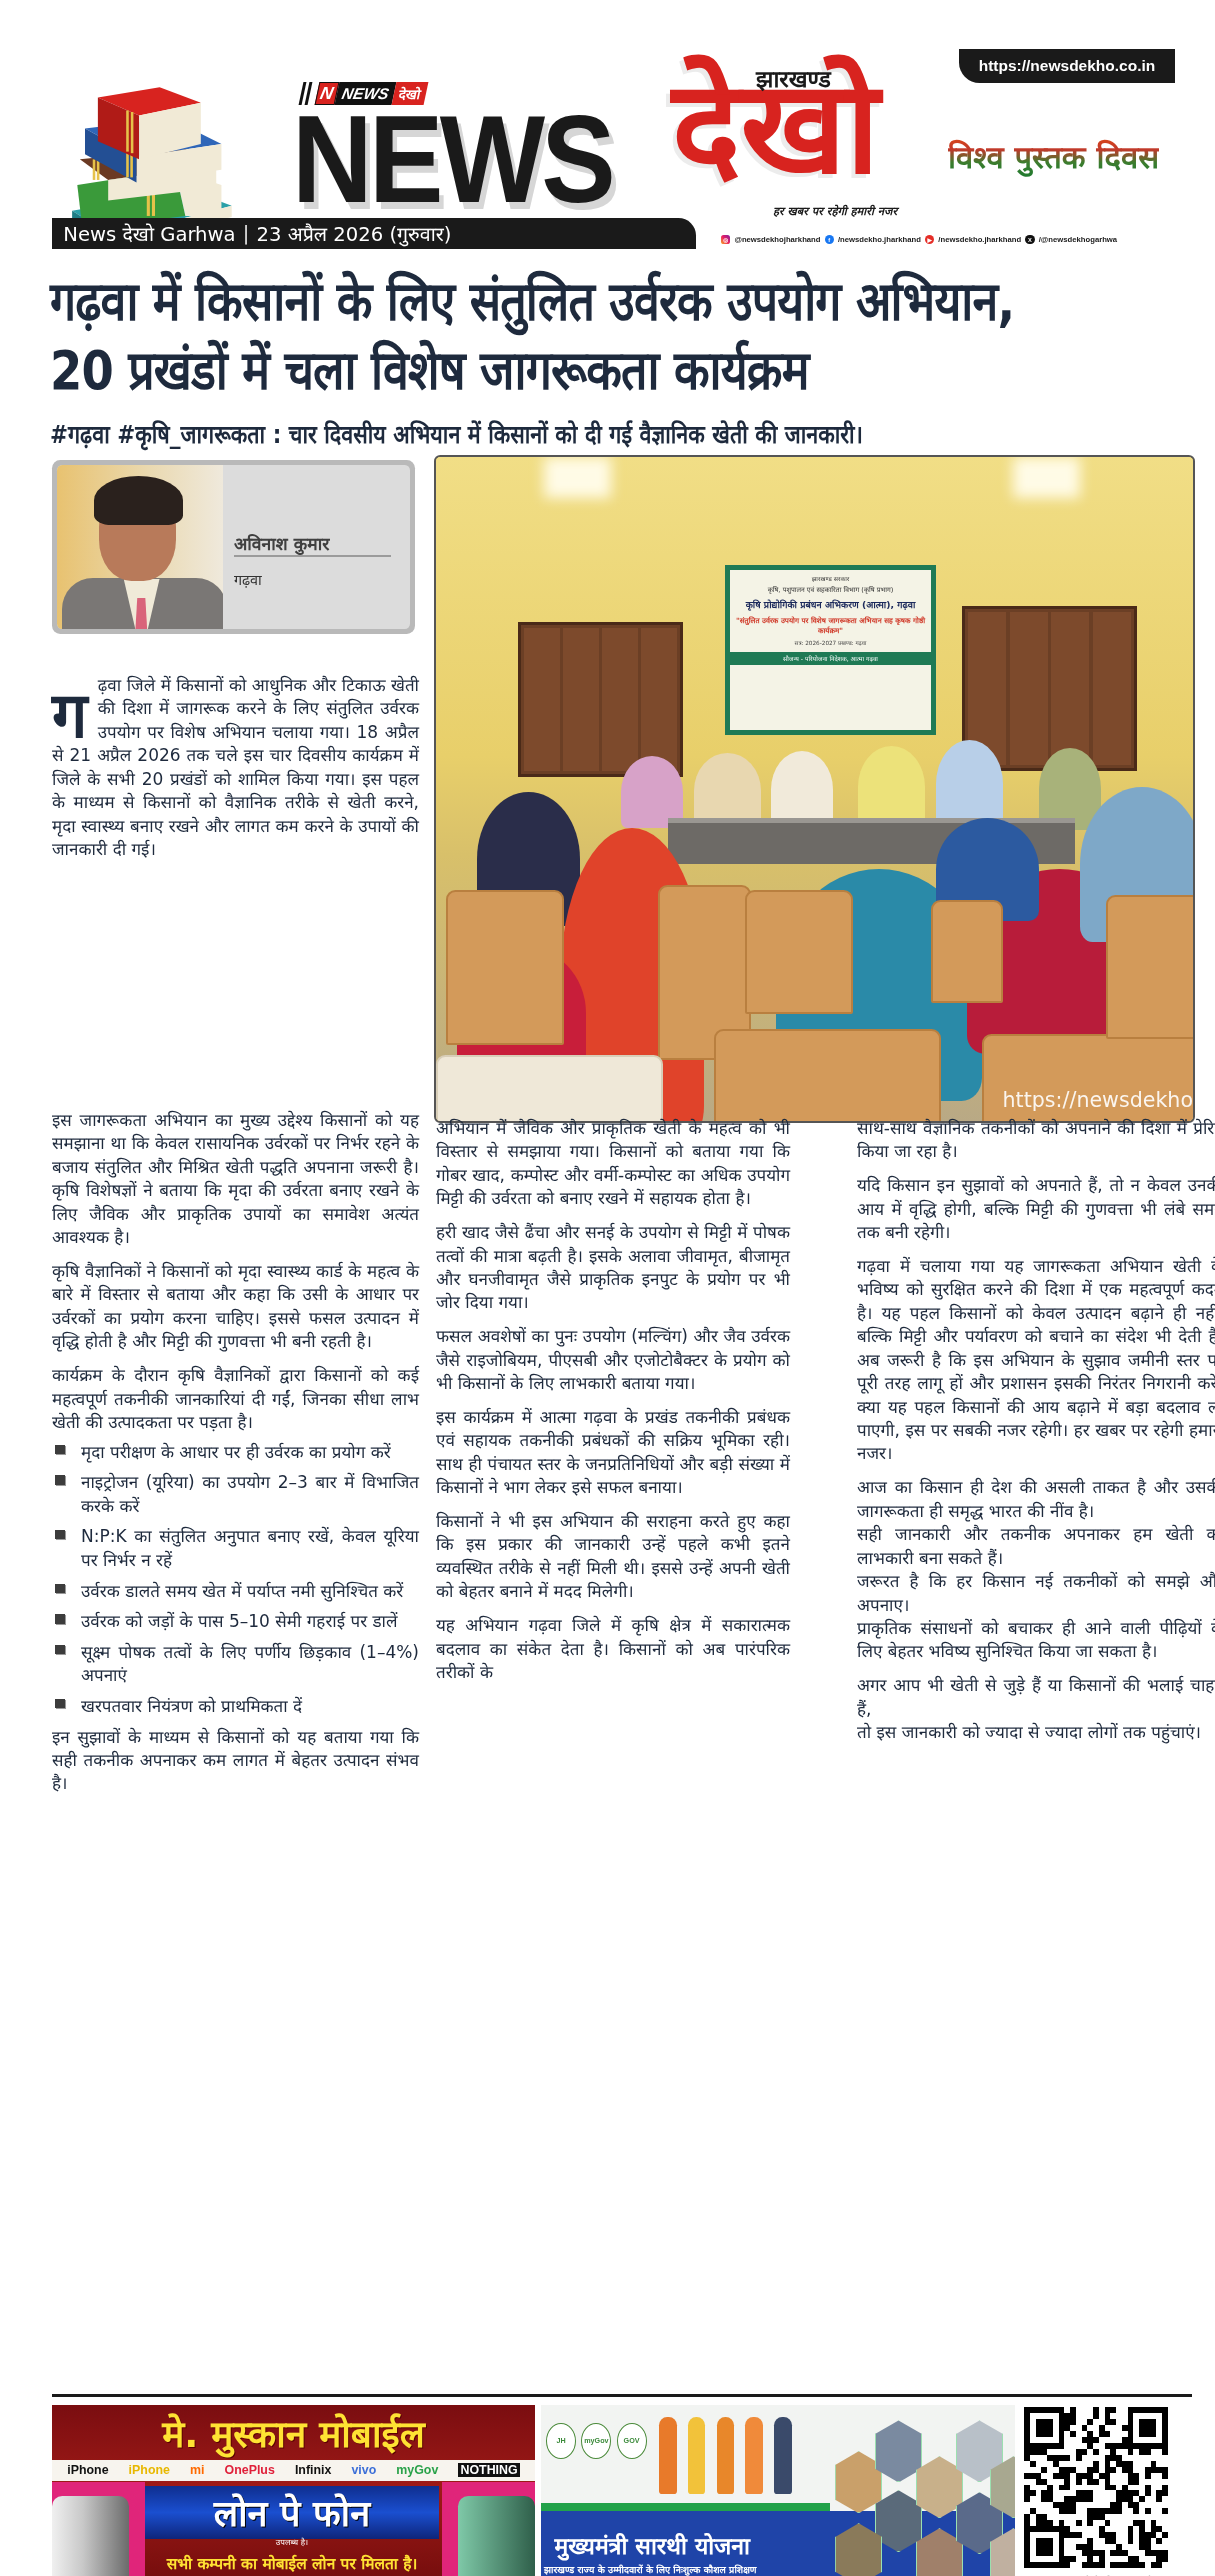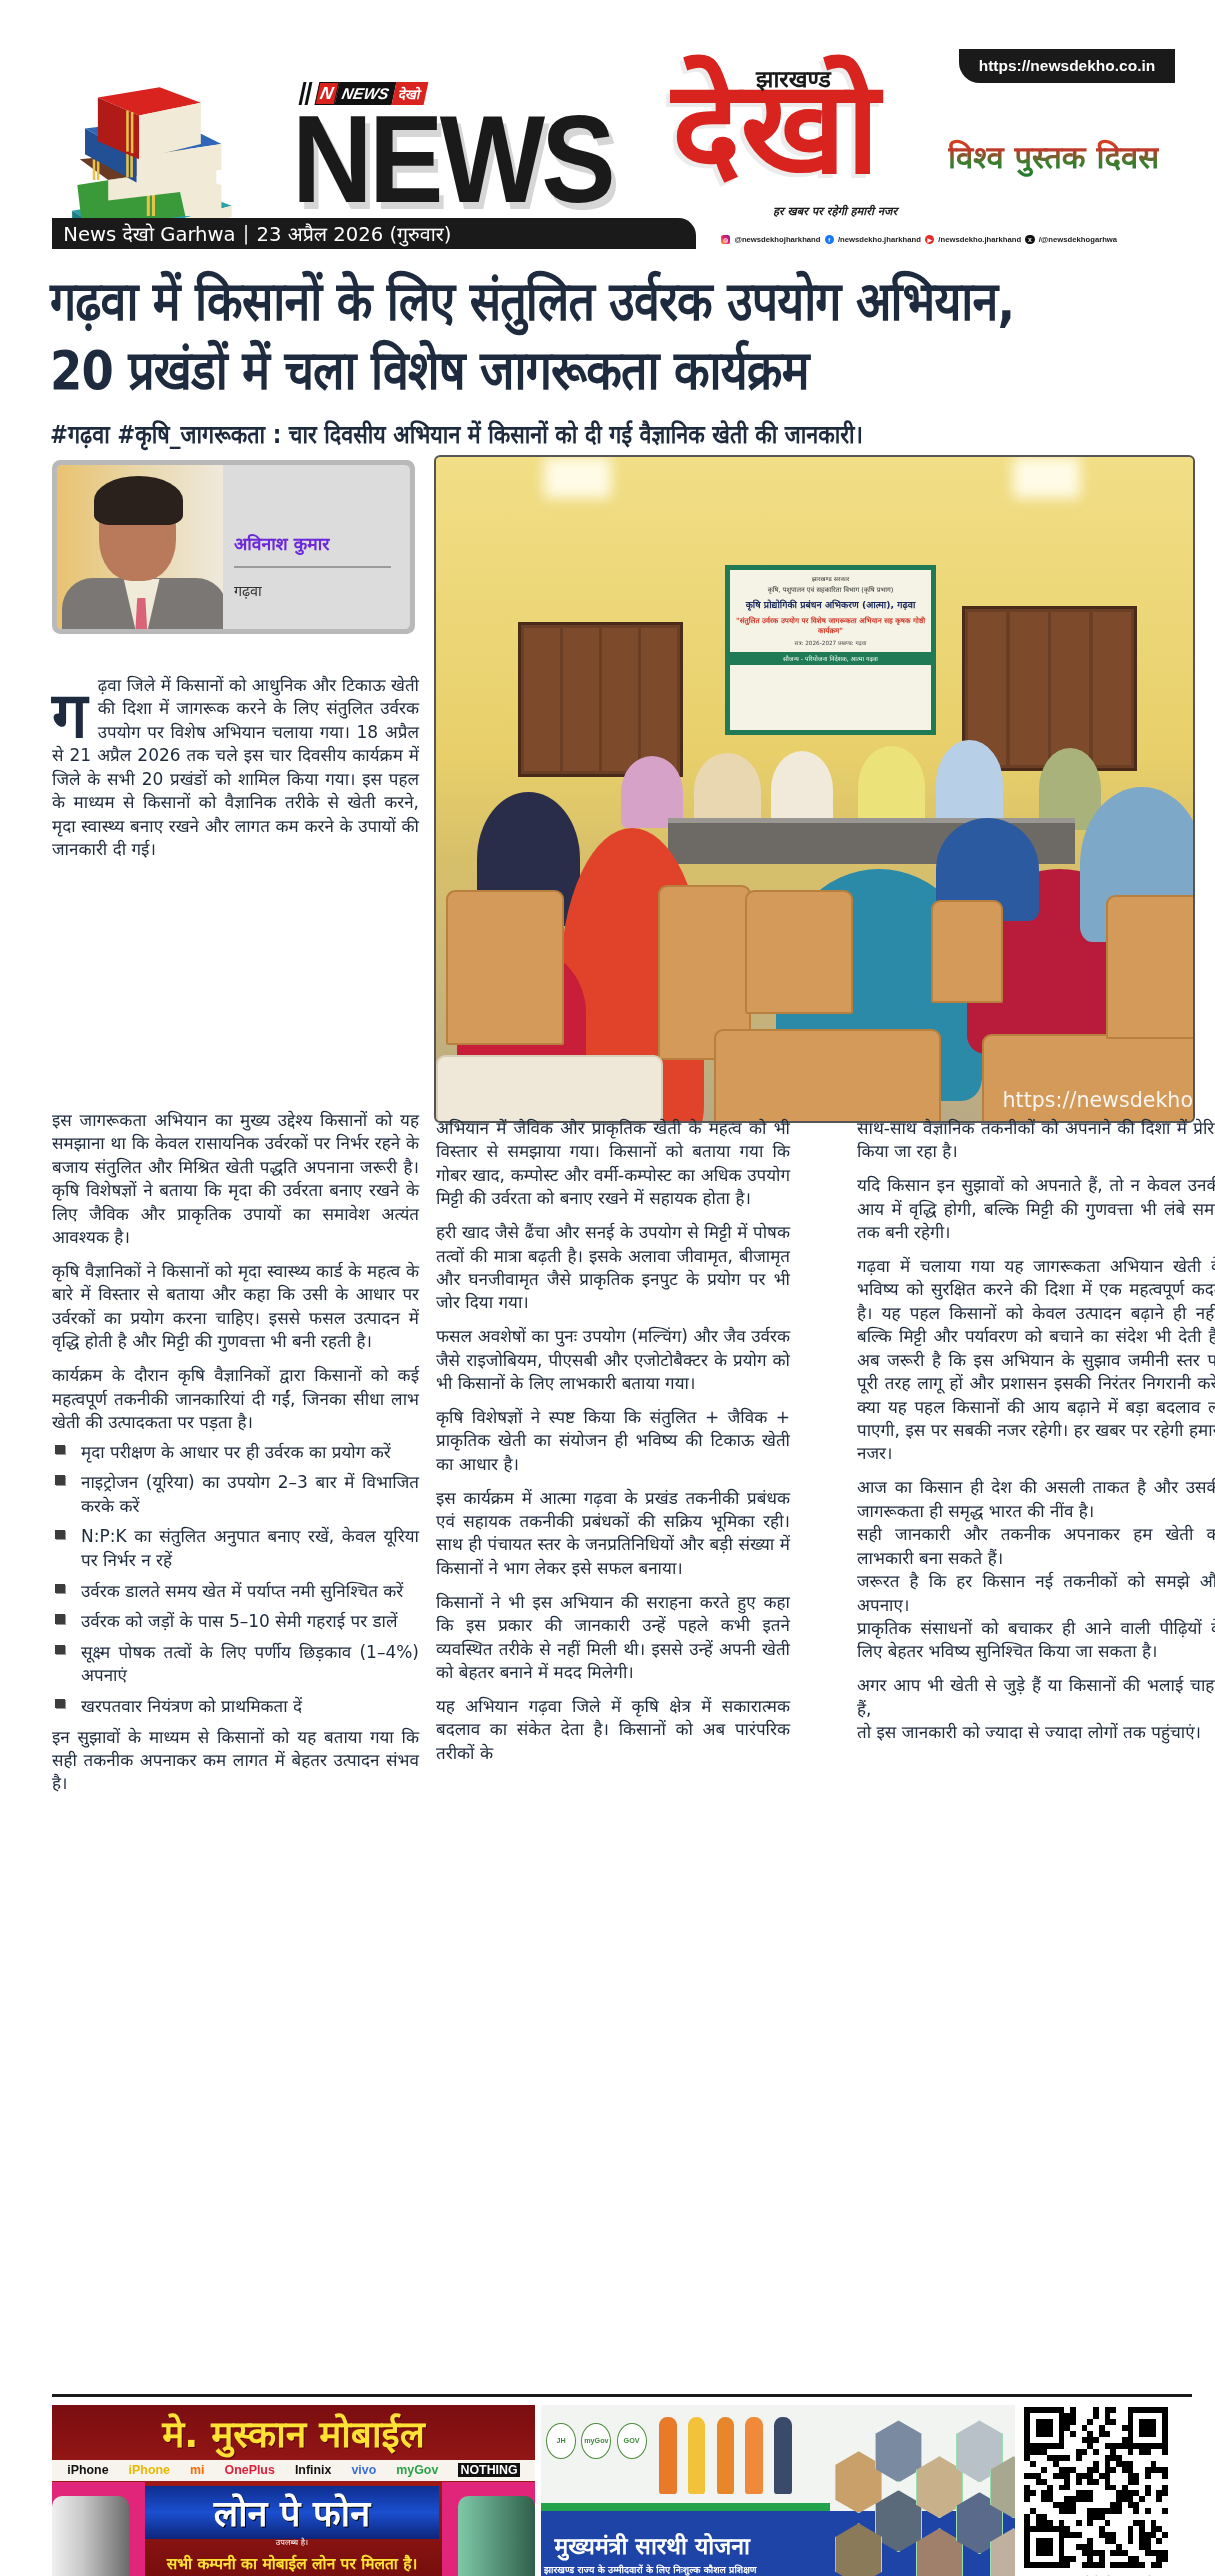--- a/index.html
+++ b/index.html
@@ -75,7 +75,7 @@
   .author-photo .shirt { position: absolute; left: 67px; top: 114px; width: 36px; height: 62px; background: #f0ead8; clip-path: polygon(0 0,100% 0,60% 100%,40% 100%); }
   .author-photo .tie { position: absolute; left: 78px; top: 133px; width: 13.4px; height: 46px; background: #d9647a; clip-path: polygon(20% 0,80% 0,100% 100%,0 100%); }
   .author-text { flex: 1; padding: 66px 0 0 11.3px; }
-  .author-name { font: bold 17.5px "DejaVu Sans", sans-serif; color: #6d28d9; border-bottom: 2.1px solid #9b9b9b; padding-bottom: 11px; width: 157px; }
+  .author-name { font: bold 17.5px "DejaVu Sans", sans-serif; color: #404040; border-bottom: 2.1px solid #9b9b9b; padding-bottom: 0; width: 157px; }
   .author-place { font: 14.4px "DejaVu Sans", sans-serif; color: #333; margin-top: 13.4px; }
 
   

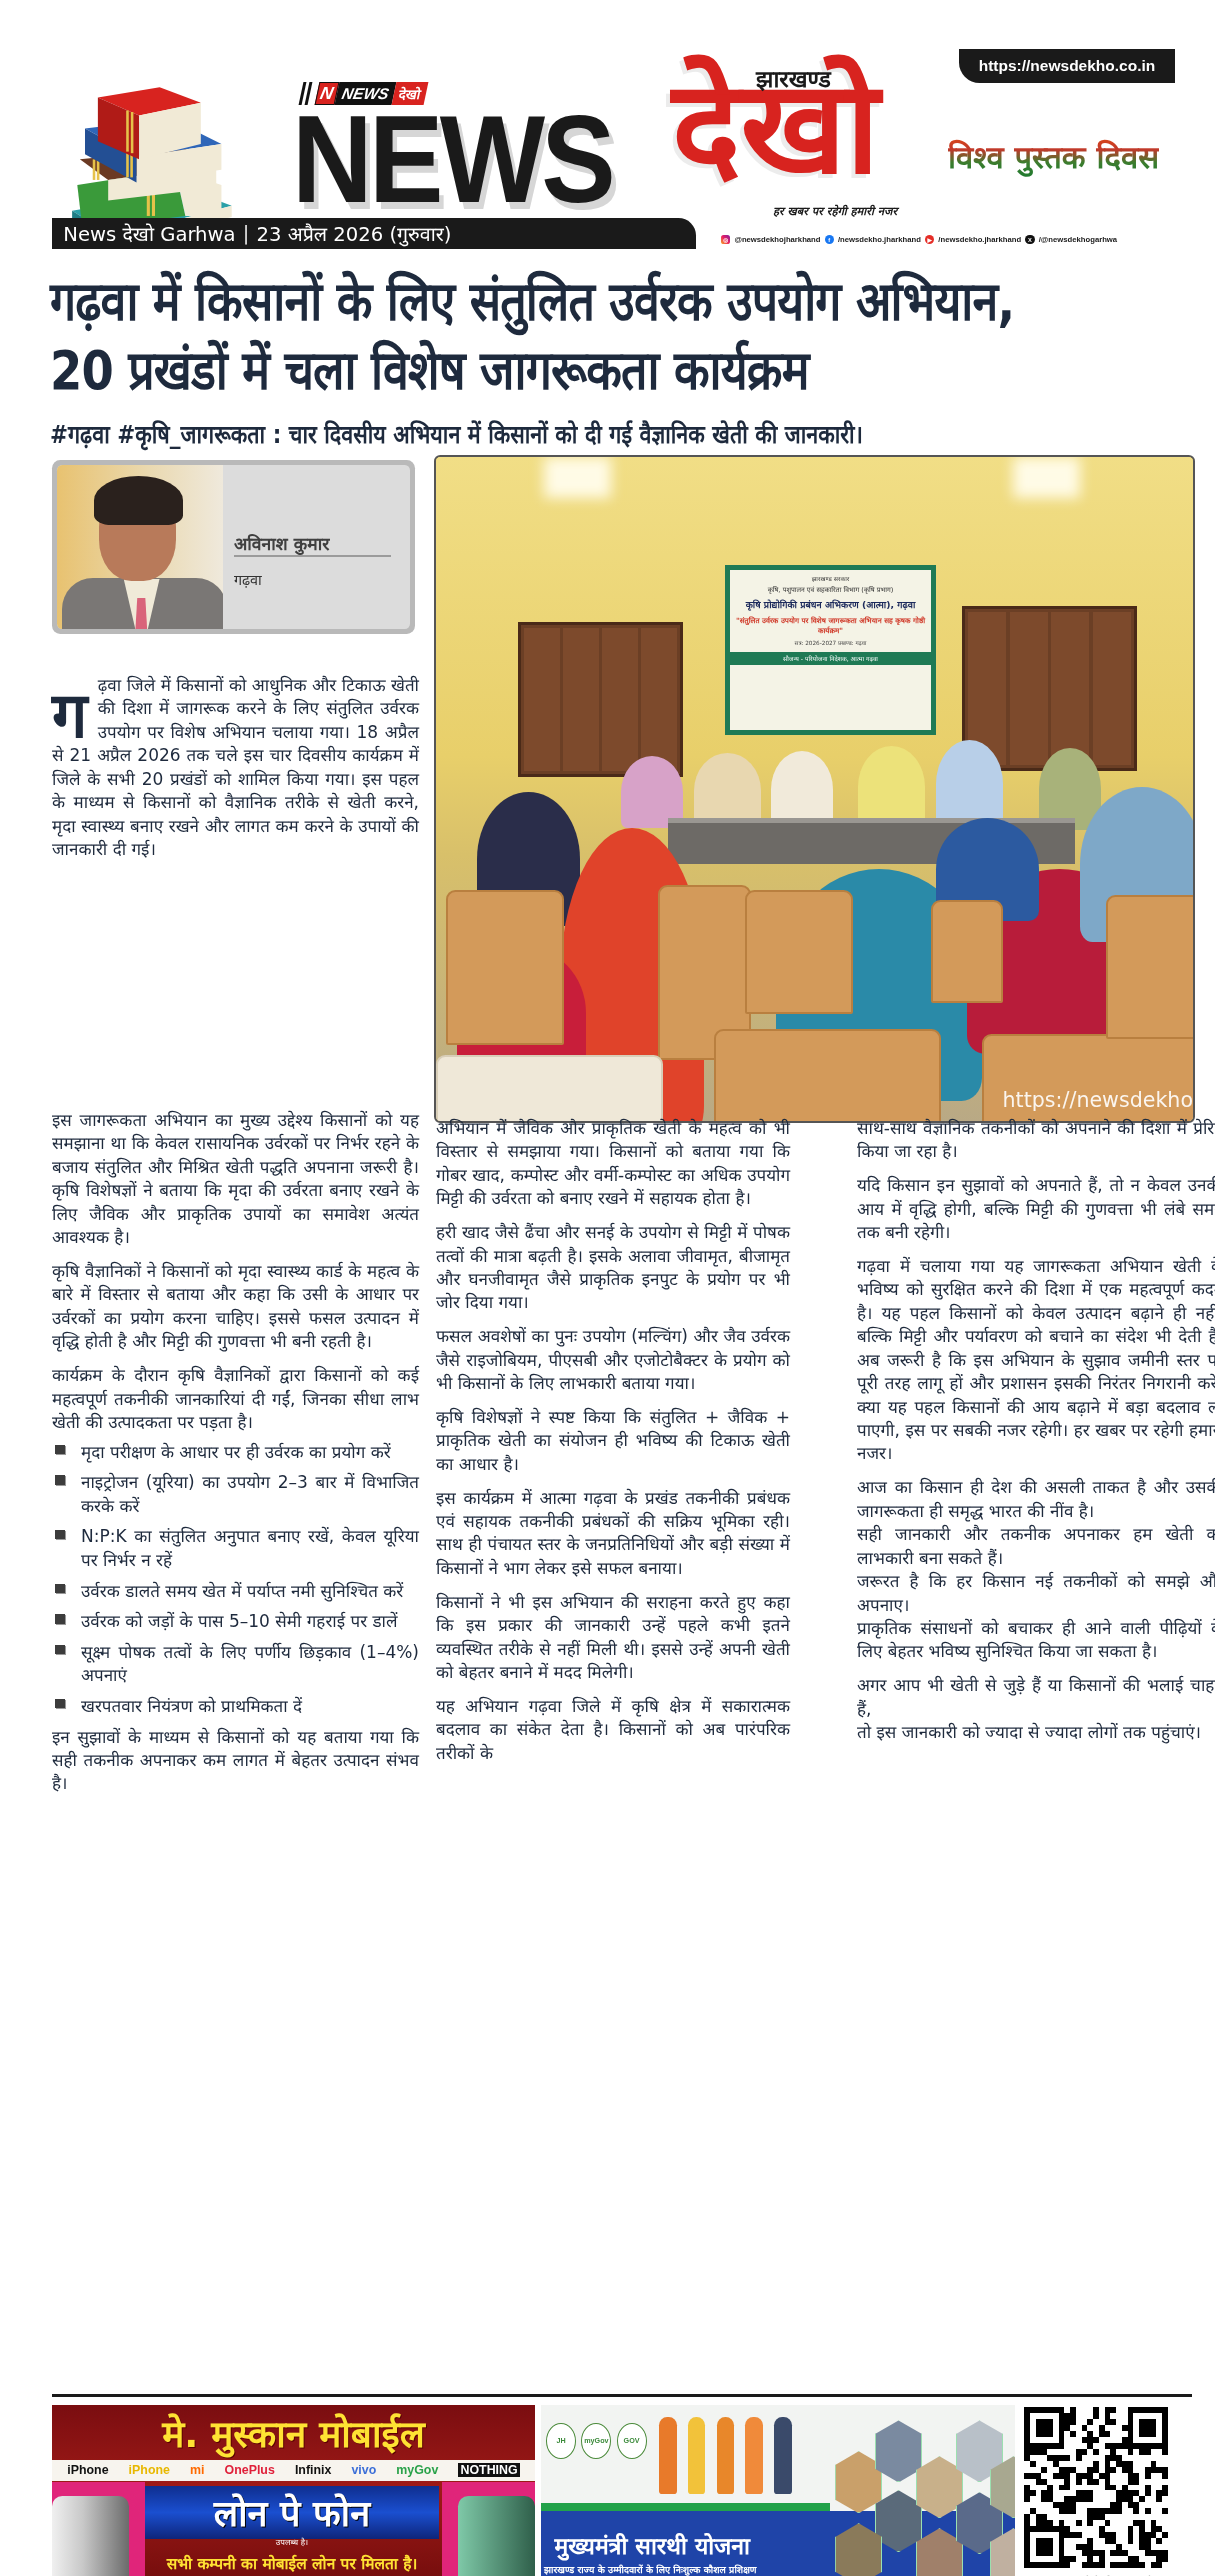--- a/index.html
+++ b/index.html
@@ -320,7 +320,6 @@
   <p>अभियान में जैविक और प्राकृतिक खेती के महत्व को भी विस्तार से समझाया गया। किसानों को बताया गया कि गोबर खाद, कम्पोस्ट और वर्मी-कम्पोस्ट का अधिक उपयोग मिट्टी की उर्वरता को बनाए रखने में सहायक होता है।</p>
   <p>हरी खाद जैसे ढैंचा और सनई के उपयोग से मिट्टी में पोषक तत्वों की मात्रा बढ़ती है। इसके अलावा जीवामृत, बीजामृत और घनजीवामृत जैसे प्राकृतिक इनपुट के प्रयोग पर भी जोर दिया गया।</p>
   <p>फसल अवशेषों का पुनः उपयोग (मल्चिंग) और जैव उर्वरक जैसे राइजोबियम, पीएसबी और एजोटोबैक्टर के प्रयोग को भी किसानों के लिए लाभकारी बताया गया।</p>
-  <p>कृषि विशेषज्ञों ने स्पष्ट किया कि संतुलित + जैविक + प्राकृतिक खेती का संयोजन ही भविष्य की टिकाऊ खेती का आधार है।</p>
   <p>इस कार्यक्रम में आत्मा गढ़वा के प्रखंड तकनीकी प्रबंधक एवं सहायक तकनीकी प्रबंधकों की सक्रिय भूमिका रही। साथ ही पंचायत स्तर के जनप्रतिनिधियों और बड़ी संख्या में किसानों ने भाग लेकर इसे सफल बनाया।</p>
   <p>किसानों ने भी इस अभियान की सराहना करते हुए कहा कि इस प्रकार की जानकारी उन्हें पहले कभी इतने व्यवस्थित तरीके से नहीं मिली थी। इससे उन्हें अपनी खेती को बेहतर बनाने में मदद मिलेगी।</p>
   <p>यह अभियान गढ़वा जिले में कृषि क्षेत्र में सकारात्मक बदलाव का संकेत देता है। किसानों को अब पारंपरिक तरीकों के</p>

